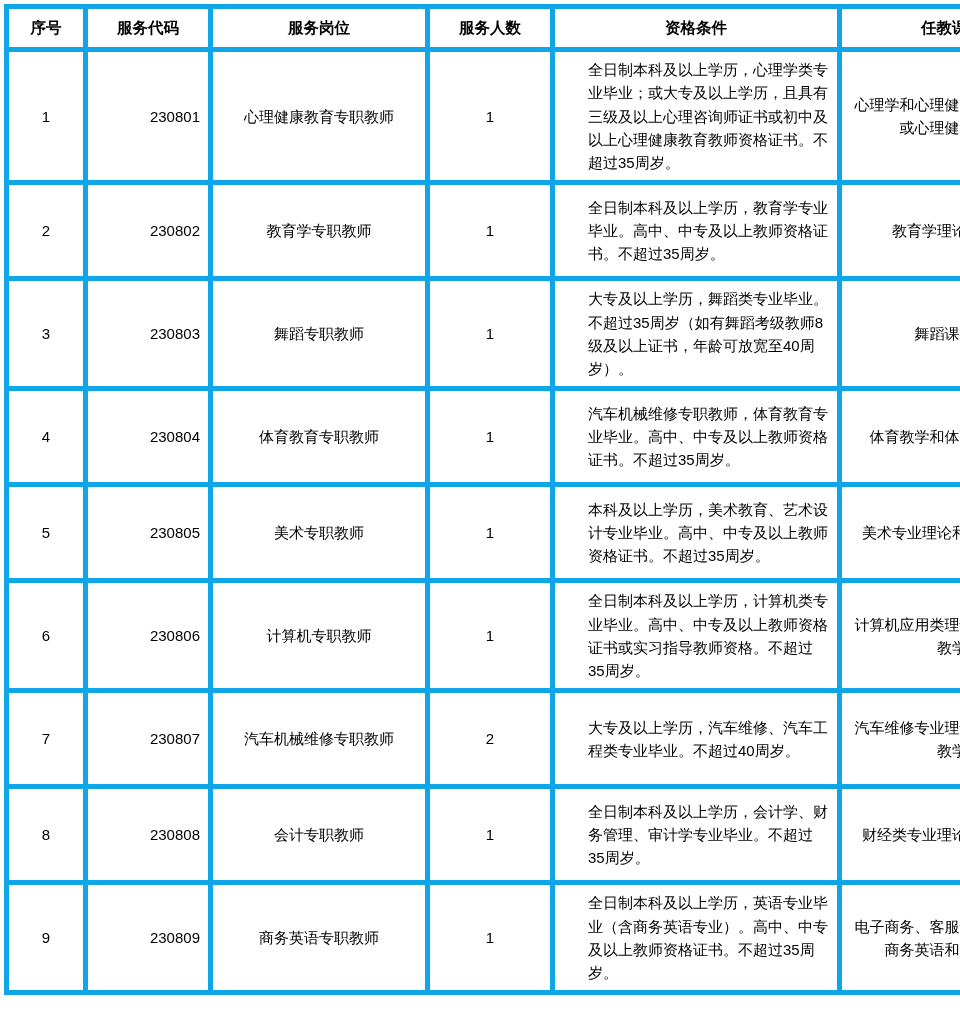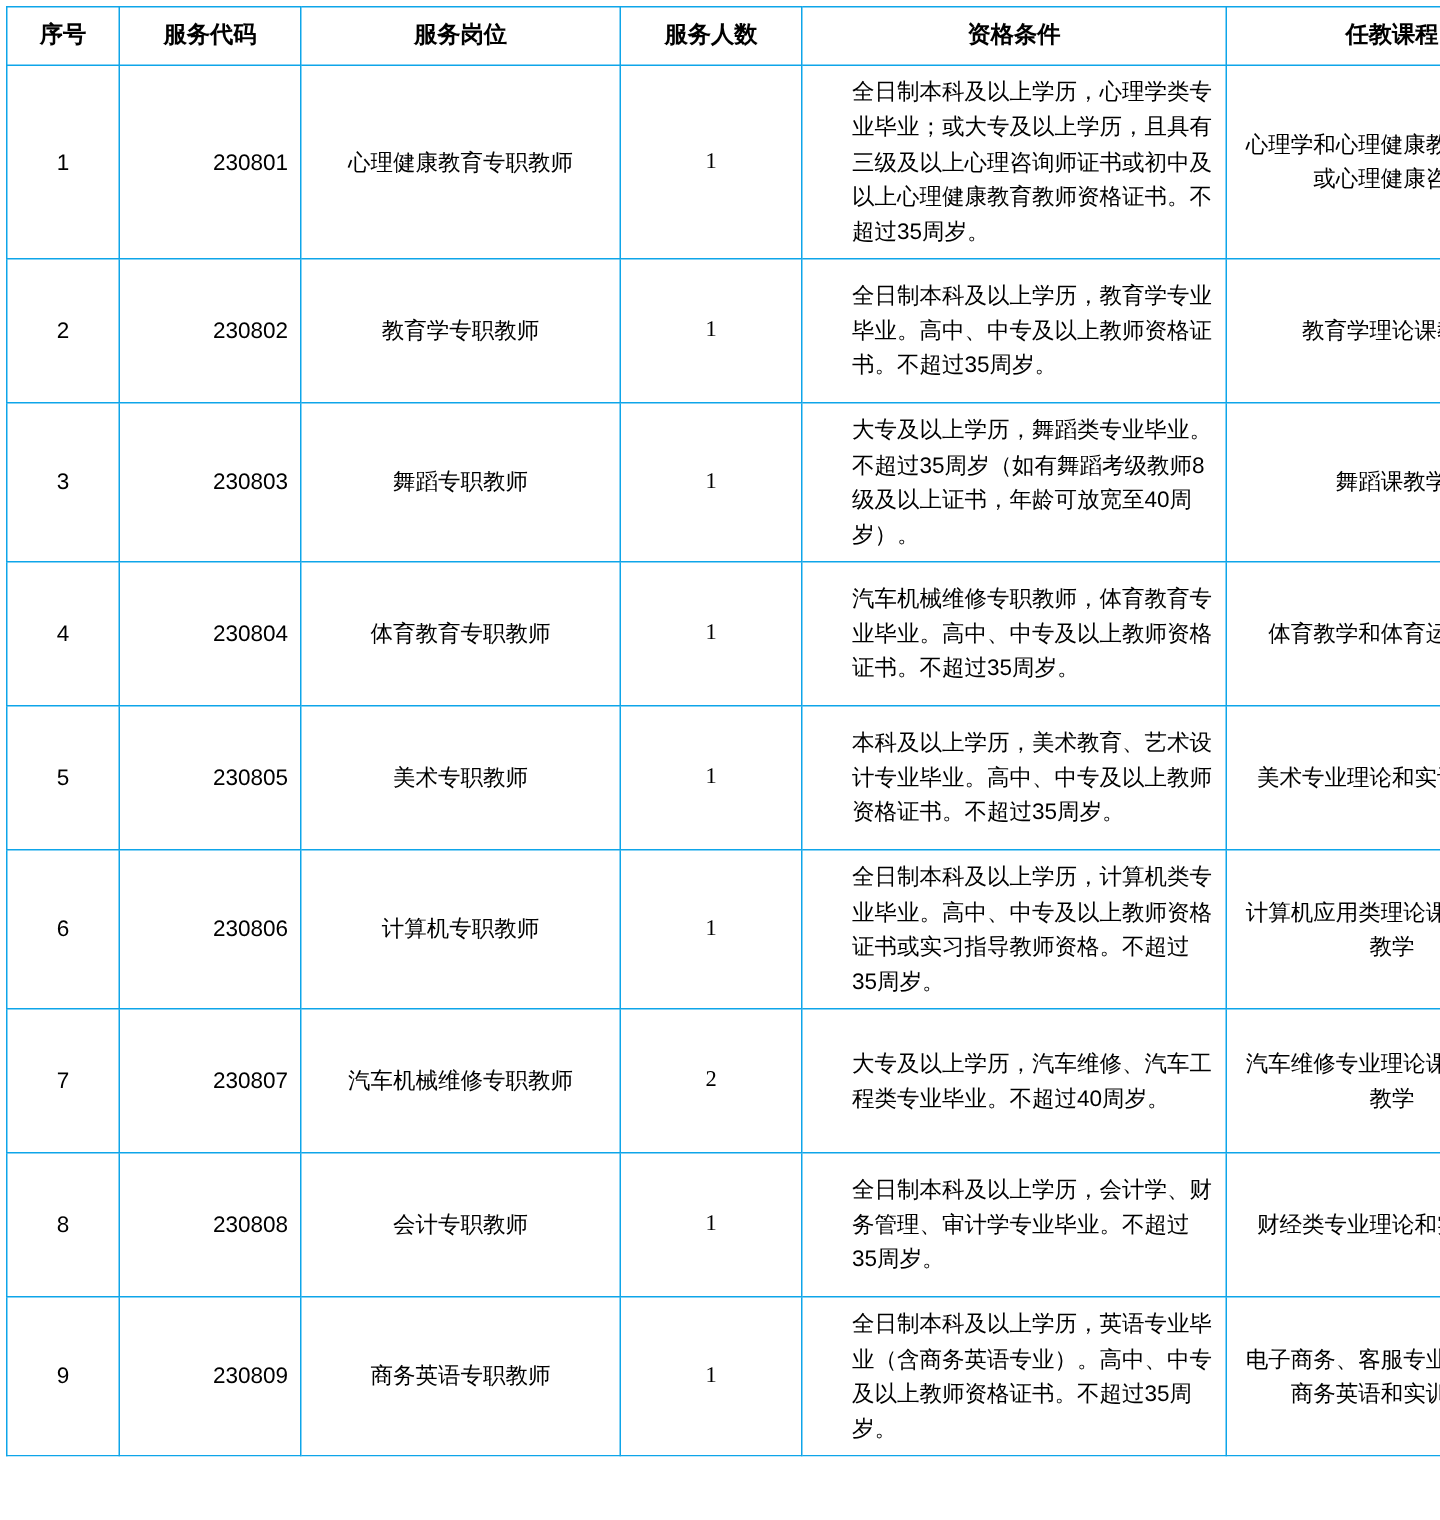--- a/index.html
+++ b/index.html
@@ -20,7 +20,7 @@
   }
   #job-table th,
   #job-table td {
-    border: 1px solid #0ea5e9;
+    border: 5px solid #0ea5e9;
     padding: 6px 8px;
     font-size: 15px;
     line-height: 1.55;

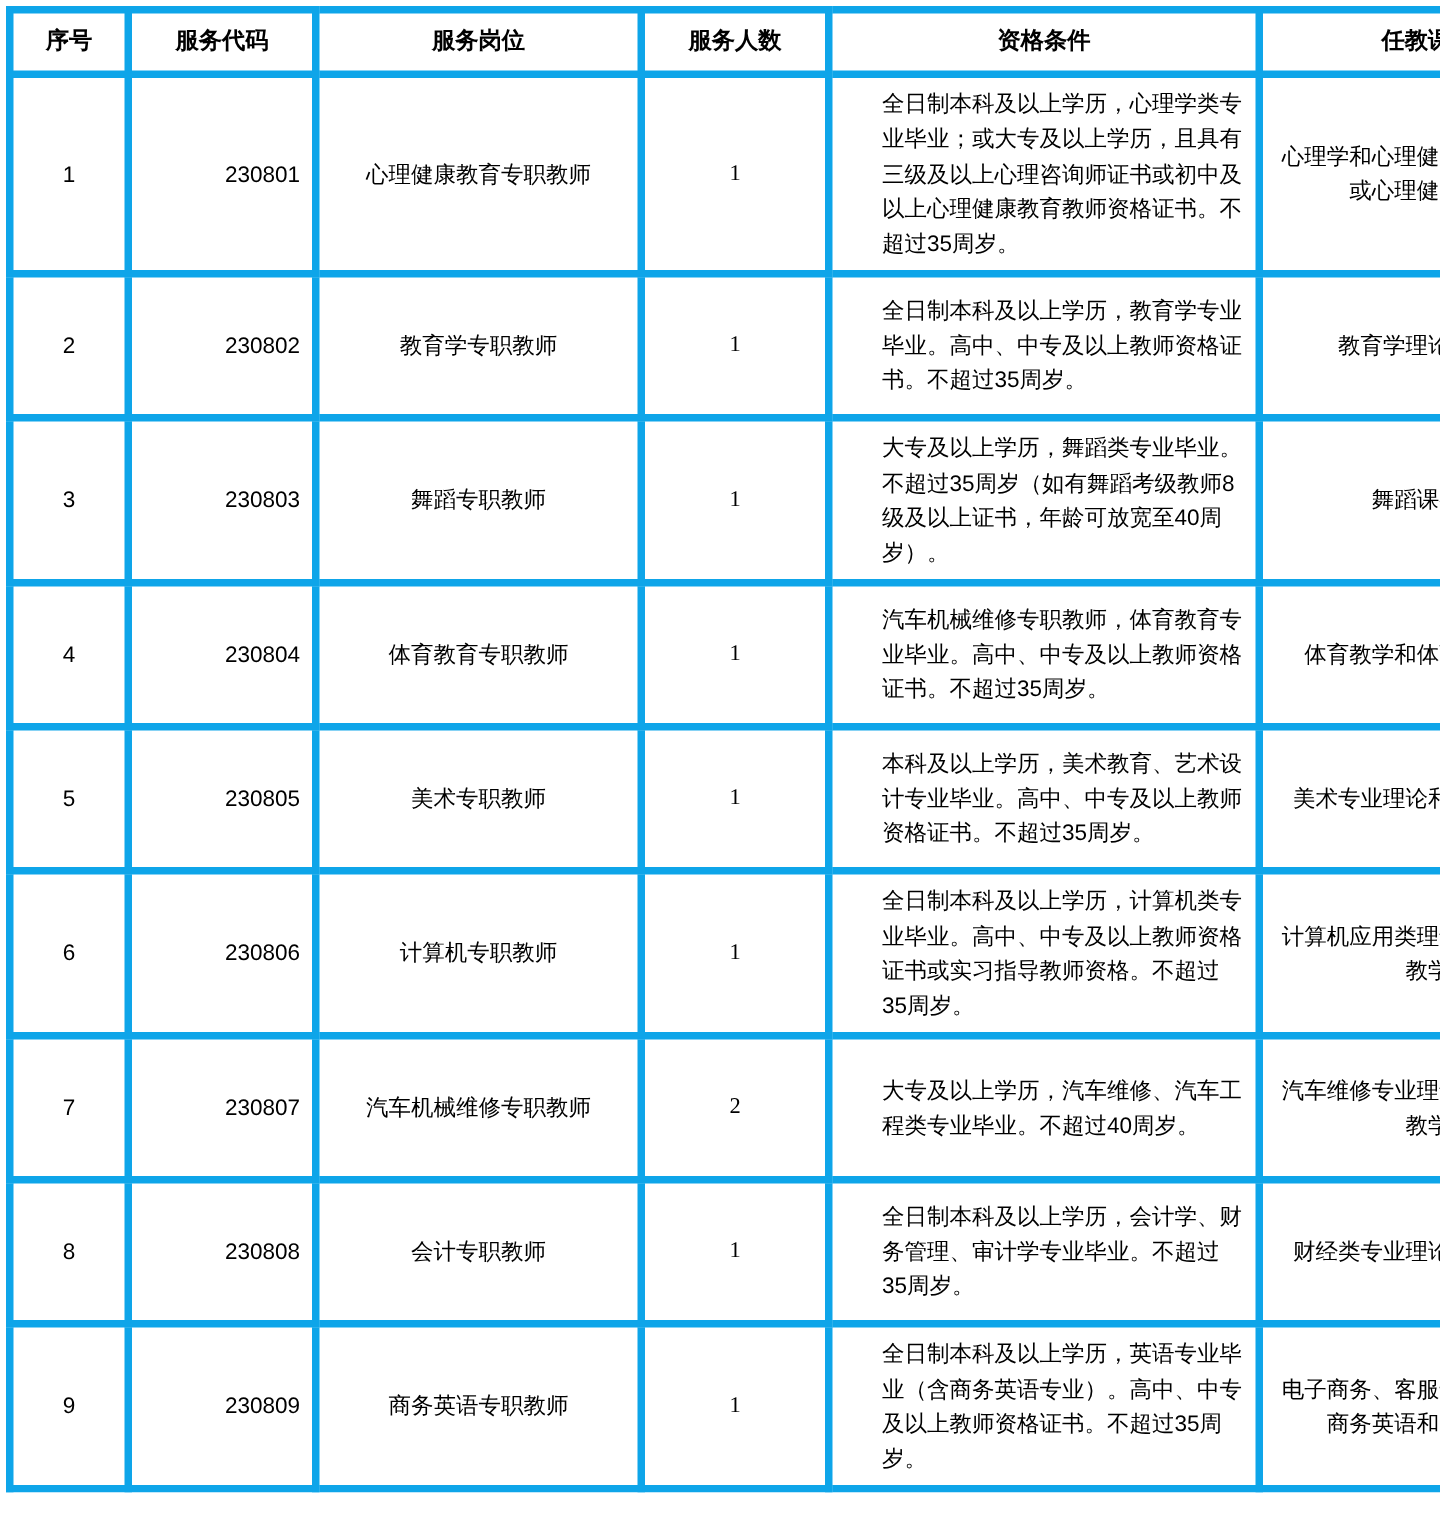--- a/index.html
+++ b/index.html
@@ -36,7 +36,7 @@
   .col-no      { width: 62px;  text-align: center; }
   .col-code    { width: 108px; text-align: right; }
   .col-post    { width: 200px; text-align: center; }
-  .col-num     { width: 108px; text-align: center; font-family: Liberation Serif, serif; }
+  .col-num     { width: 108px; text-align: center; }
   .col-cond    { width: 270px; text-align: left; margin-left: 16px; }
   .col-course  { width: 208px; text-align: center; }
   #job-table tbody td.col-cond {

